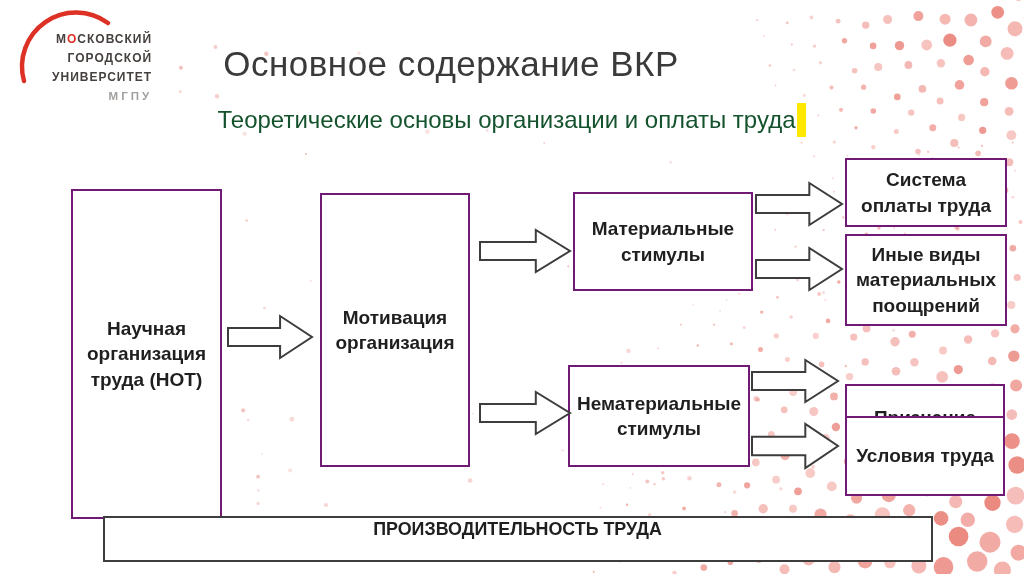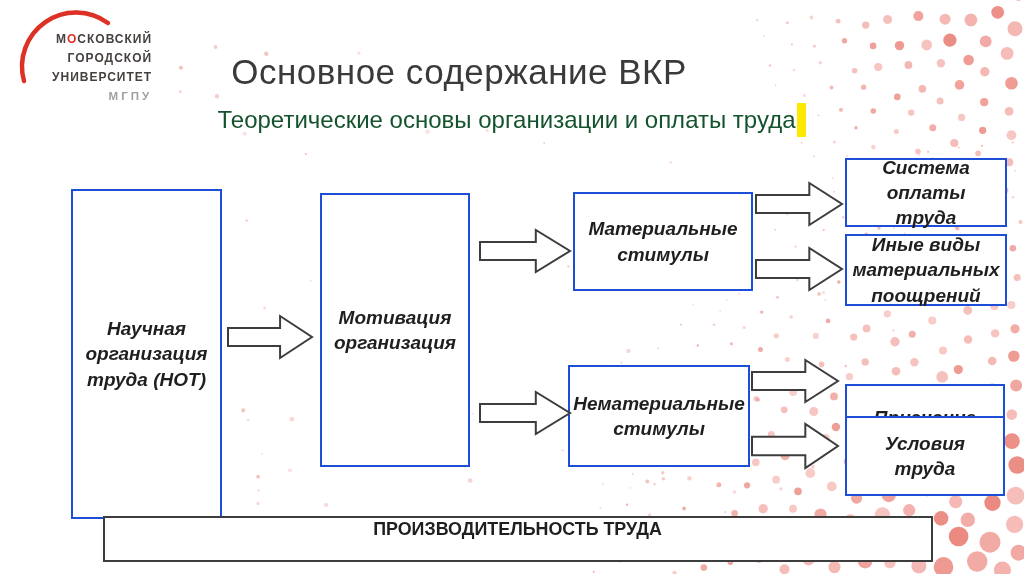--- a/index.html
+++ b/index.html
@@ -28,7 +28,7 @@
   .title{
     position:absolute;left:0;top:37px;width:814px;
     text-align:center;font-size:35px;font-weight:300;
-    color:#3a3a3a;line-height:46px;z-index:2;margin:12px;
+    color:#3a3a3a;line-height:46px;z-index:2;margin:4px;
     letter-spacing:0.5px;
     padding-left:40px;
   }

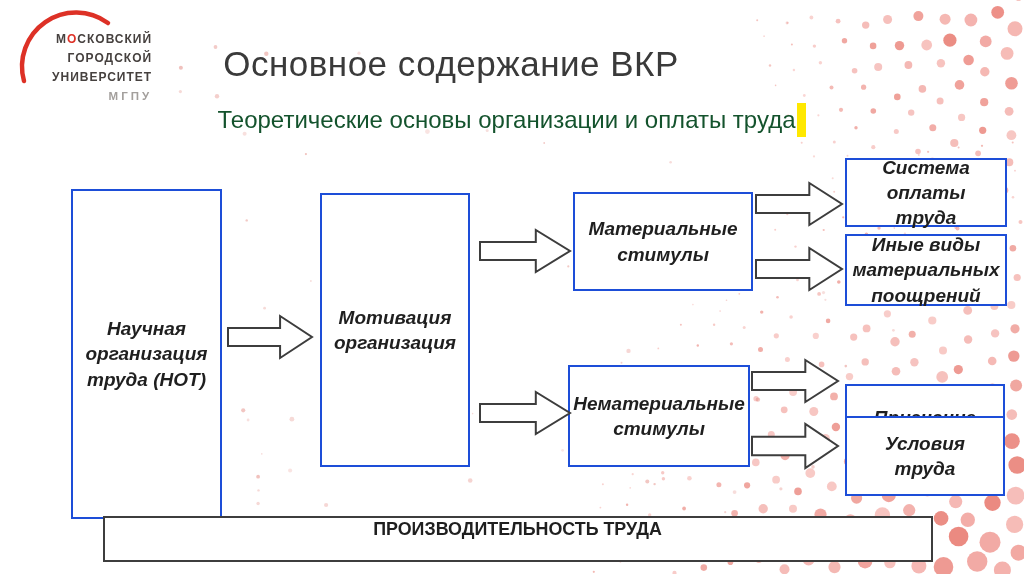--- a/index.html
+++ b/index.html
@@ -46,12 +46,11 @@
   
   .node{
     position:absolute;box-sizing:border-box;
-    background:#ffffff;border:2px solid #1d4ed8;
+    background:#ffffff;border:2px solid #701a75;
     display:flex;align-items:center;justify-content:center;
     text-align:center;font-weight:bold;font-size:19px;
     line-height:1.32;color:#1f1f1f;z-index:2;
     padding:2px 8px;
-    font-style:italic;
   }
   .node-a{left:71px; top:189px;width:151px;height:330px;}
   .node-b{left:320px;top:193px;width:150px;height:274px;}

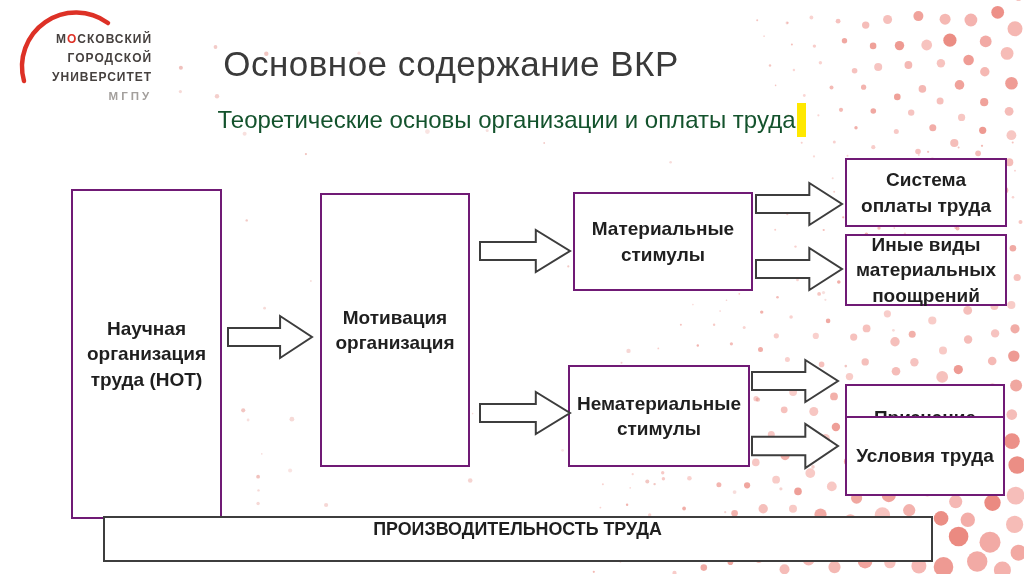--- a/index.html
+++ b/index.html
@@ -56,7 +56,7 @@
   .node-b{left:320px;top:193px;width:150px;height:274px;}
   .node-c{left:573px;top:192px;width:180px;height:99px;}
   .node-d{left:845px;top:158px;width:162px;height:69px;}
-  .node-e{left:845px;top:234px;width:162px;height:72px;padding:2px 17px;}
+  .node-e{left:845px;top:234px;width:162px;height:92px;padding:2px 17px;}
   .node-f{left:568px;top:365px;width:182px;height:102px;}
   .node-g{left:845px;top:340px;width:160px;height:67px;margin-top:44px;}
   .node-h{left:845px;top:416px;width:160px;height:80px;}

